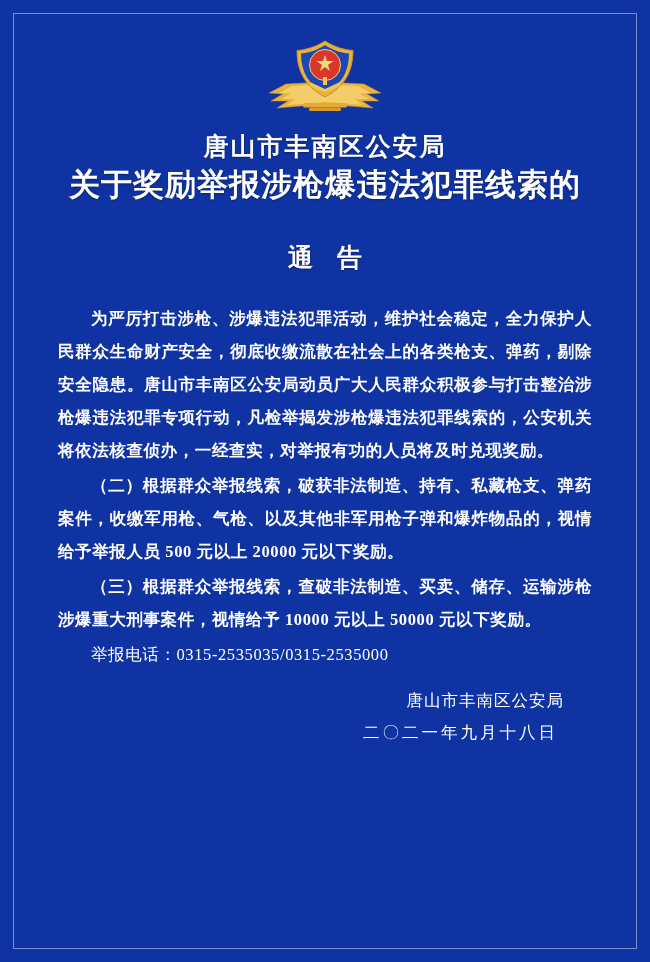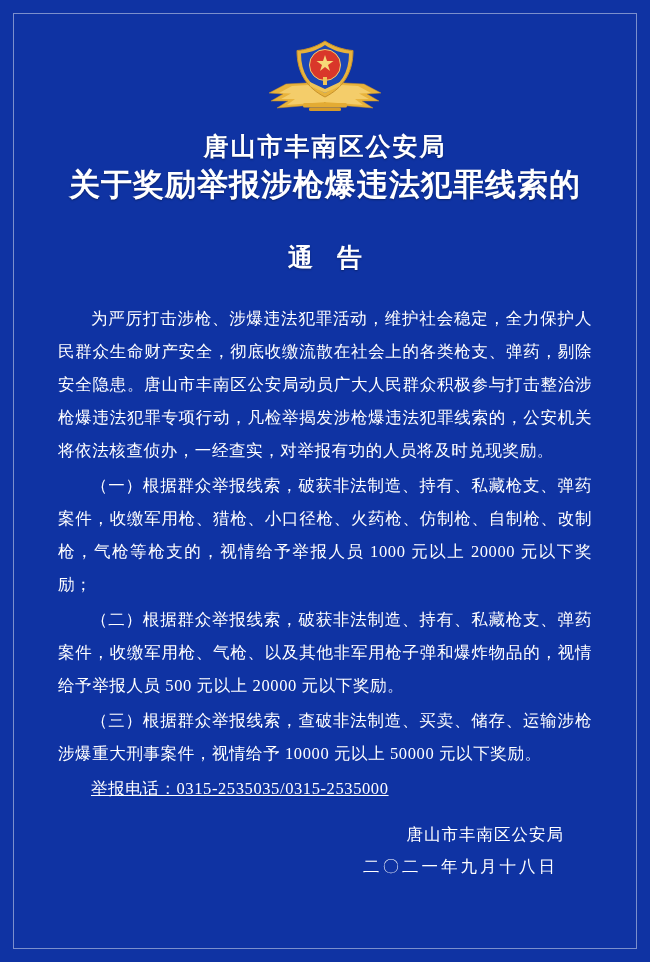--- a/index.html
+++ b/index.html
@@ -90,6 +90,7 @@
   .para {
     margin: 0 0 2px 0;
     text-indent: 2em;
+    font-weight: bold;
   }
   .tel {
     margin: 0 0 0 0;

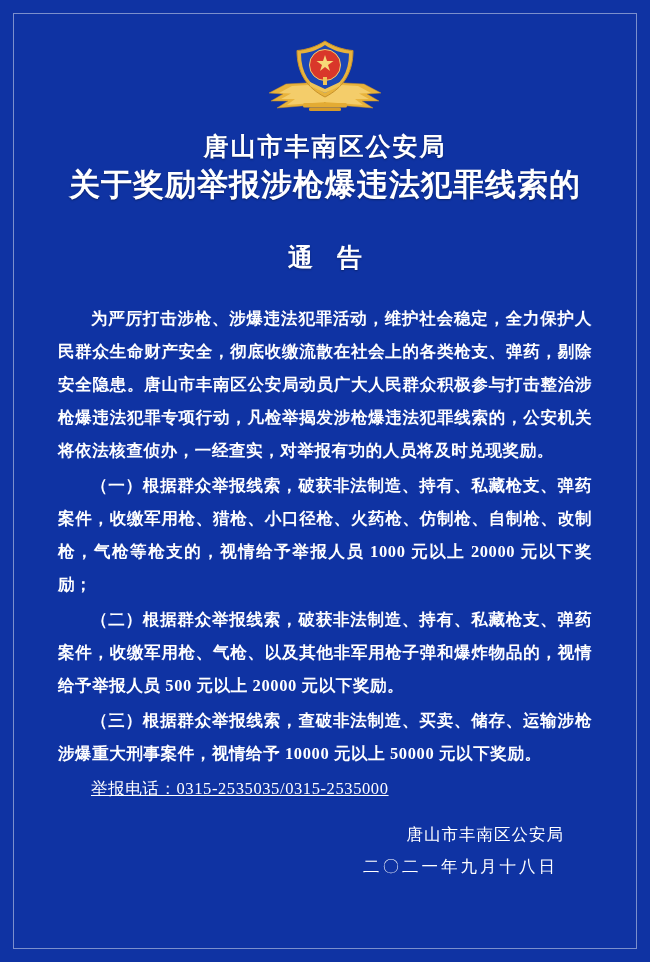--- a/index.html
+++ b/index.html
@@ -155,7 +155,6 @@
 
     <div class="body-text">
       <p class="para">为严厉打击涉枪、涉爆违法犯罪活动，维护社会稳定，全力保护人民群众生命财产安全，彻底收缴流散在社会上的各类枪支、弹药，剔除安全隐患。唐山市丰南区公安局动员广大人民群众积极参与打击整治涉枪爆违法犯罪专项行动，凡检举揭发涉枪爆违法犯罪线索的，公安机关将依法核查侦办，一经查实，对举报有功的人员将及时兑现奖励。</p>
-      <p class="para">（一）根据群众举报线索，破获非法制造、持有、私藏枪支、弹药案件，收缴军用枪、猎枪、小口径枪、火药枪、仿制枪、自制枪、改制枪，气枪等枪支的，视情给予举报人员 1000 元以上 20000 元以下奖励；</p>
       <p class="para">（二）根据群众举报线索，破获非法制造、持有、私藏枪支、弹药案件，收缴军用枪、气枪、以及其他非军用枪子弹和爆炸物品的，视情给予举报人员 500 元以上 20000 元以下奖励。</p>
       <p class="para">（三）根据群众举报线索，查破非法制造、买卖、储存、运输涉枪涉爆重大刑事案件，视情给予 10000 元以上 50000 元以下奖励。</p>
       <p class="tel">举报电话：0315-2535035/0315-2535000</p>

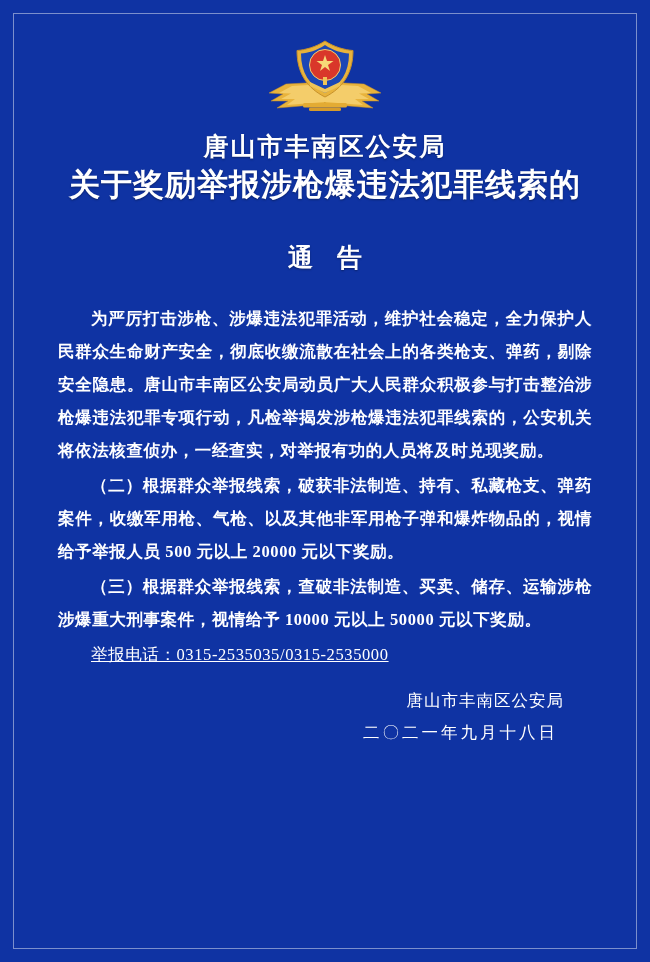--- a/index.html
+++ b/index.html
@@ -95,7 +95,6 @@
   .tel {
     margin: 0 0 0 0;
     text-indent: 2em;
-    text-decoration: underline;
   }
   .sign {
     margin-top: 14px;

